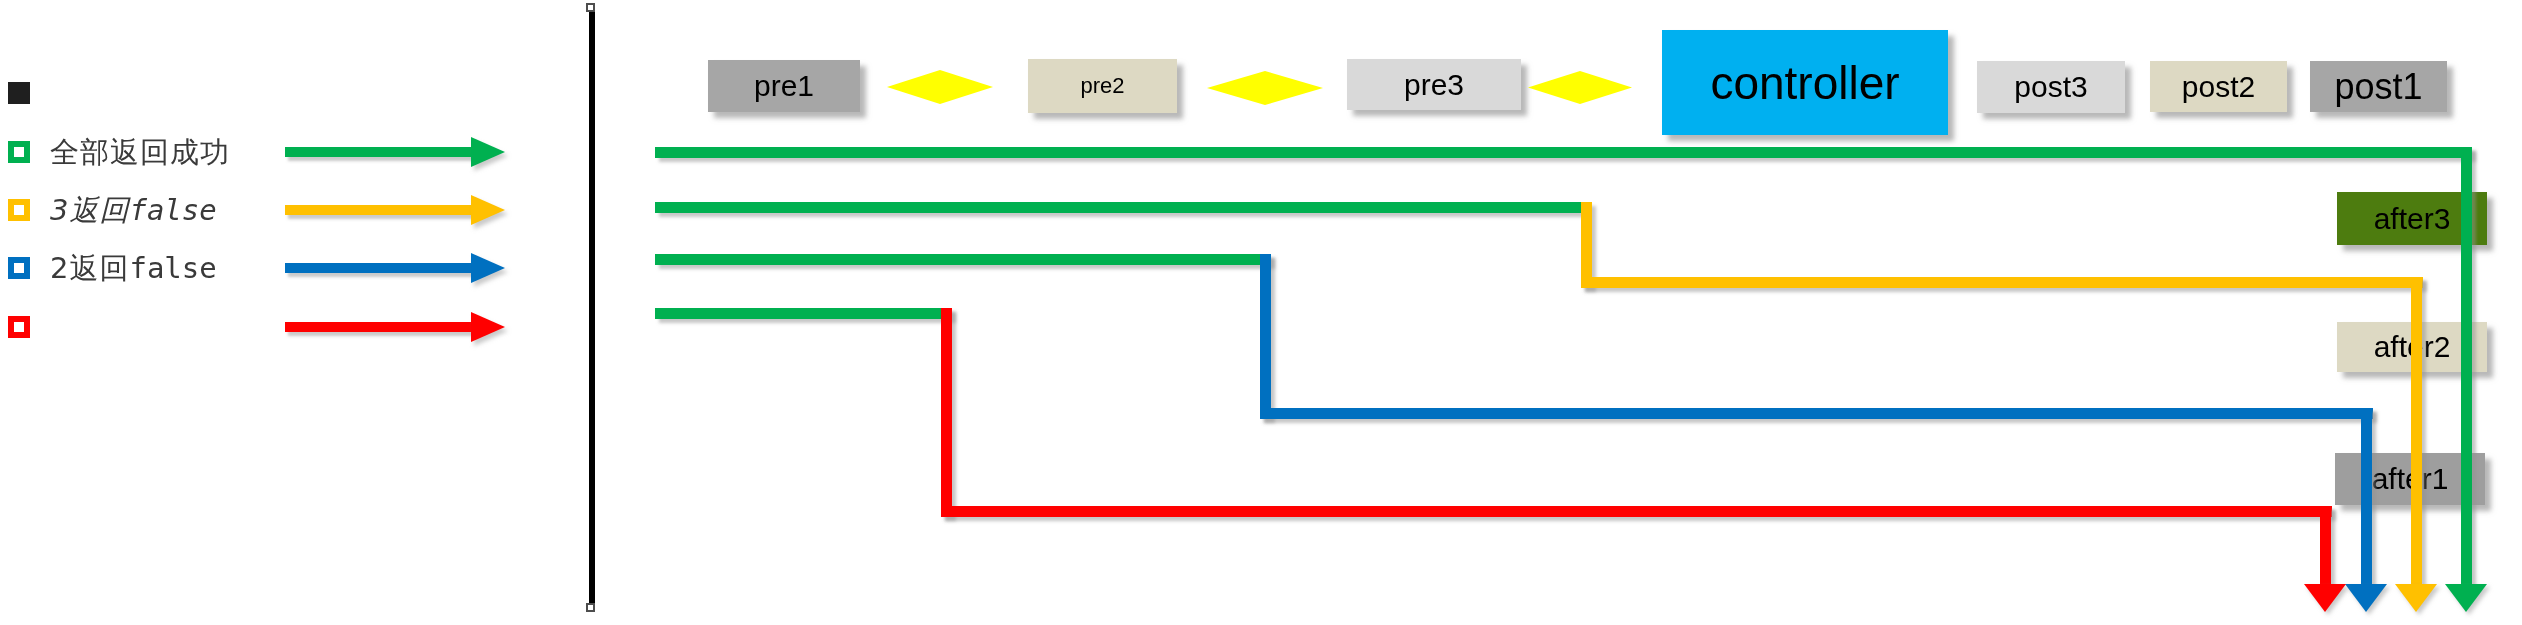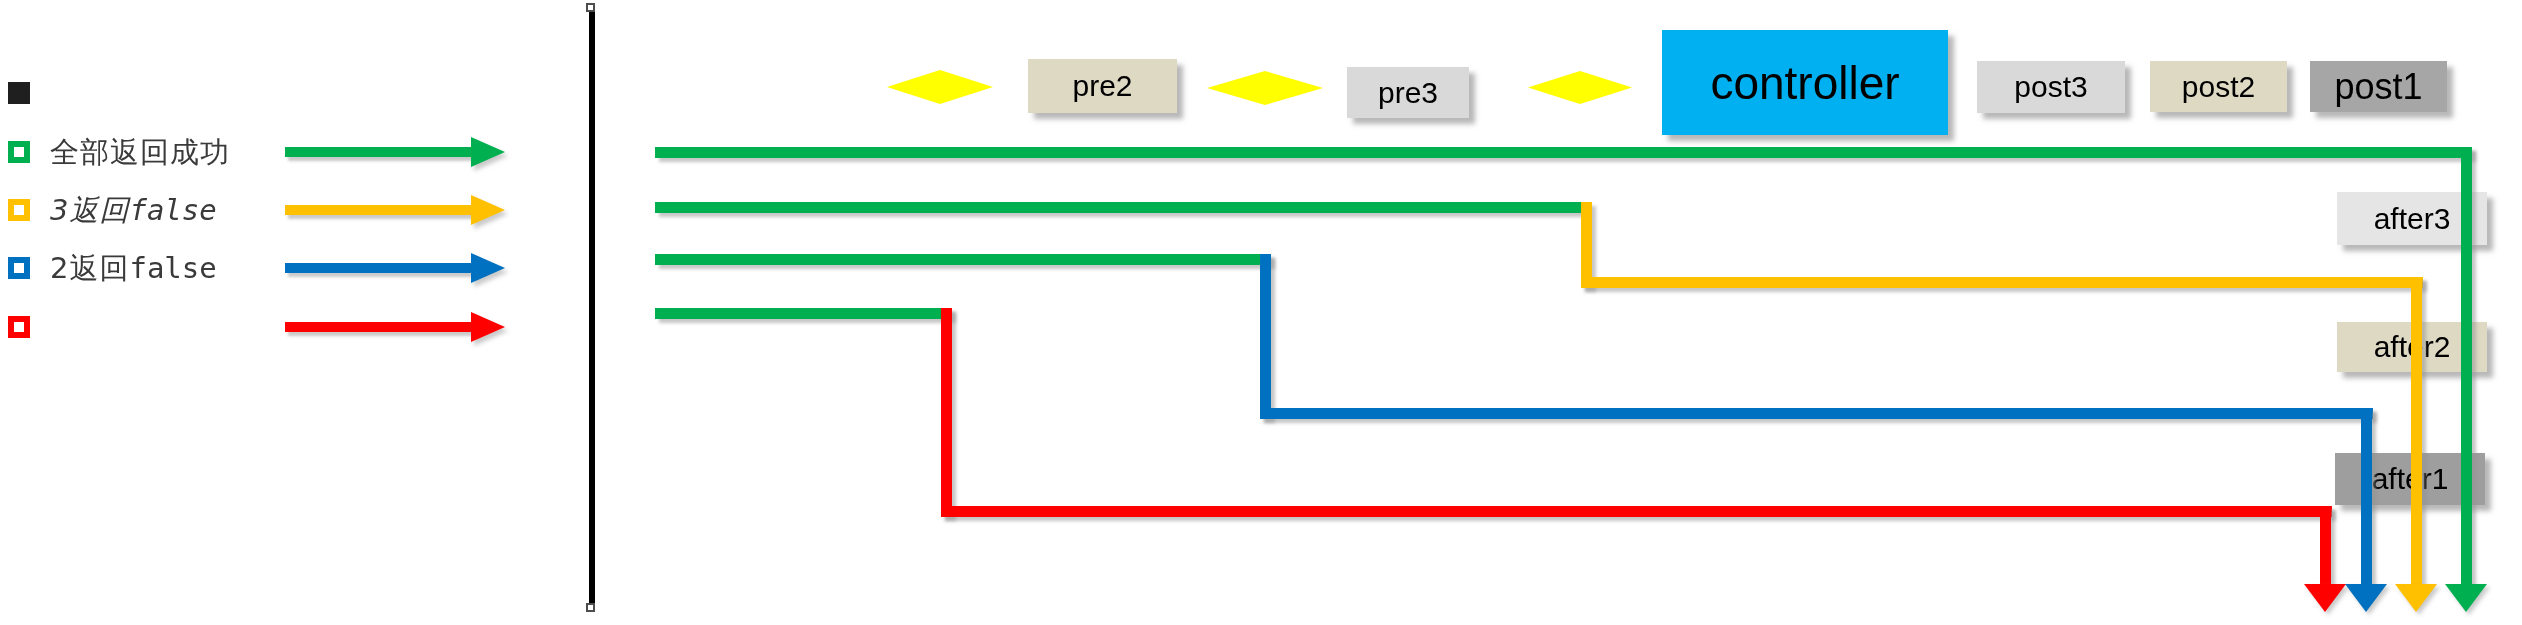--- a/index.html
+++ b/index.html
@@ -47,6 +47,9 @@
     <div class="divider" style="left: 589px; top: 10px; width: 6px; height: 593px;"></div>
     <div class="handle" style="left: 586px; top: 3px;"></div>
     <div class="handle" style="left: 586px; top: 603px;"></div>
+    <div class="box" style="left: 708px; top: 60px; width: 152px; height: 52px; background: rgb(166, 166, 166); font-size: 30px;">
+      <span>pre1</span>
+    </div>
     <div class="box" style="left: 1028px; top: 59px; width: 149px; height: 54px; background: rgb(221, 217, 195); font-size: 30px;">
       <span>pre2</span>
     </div>

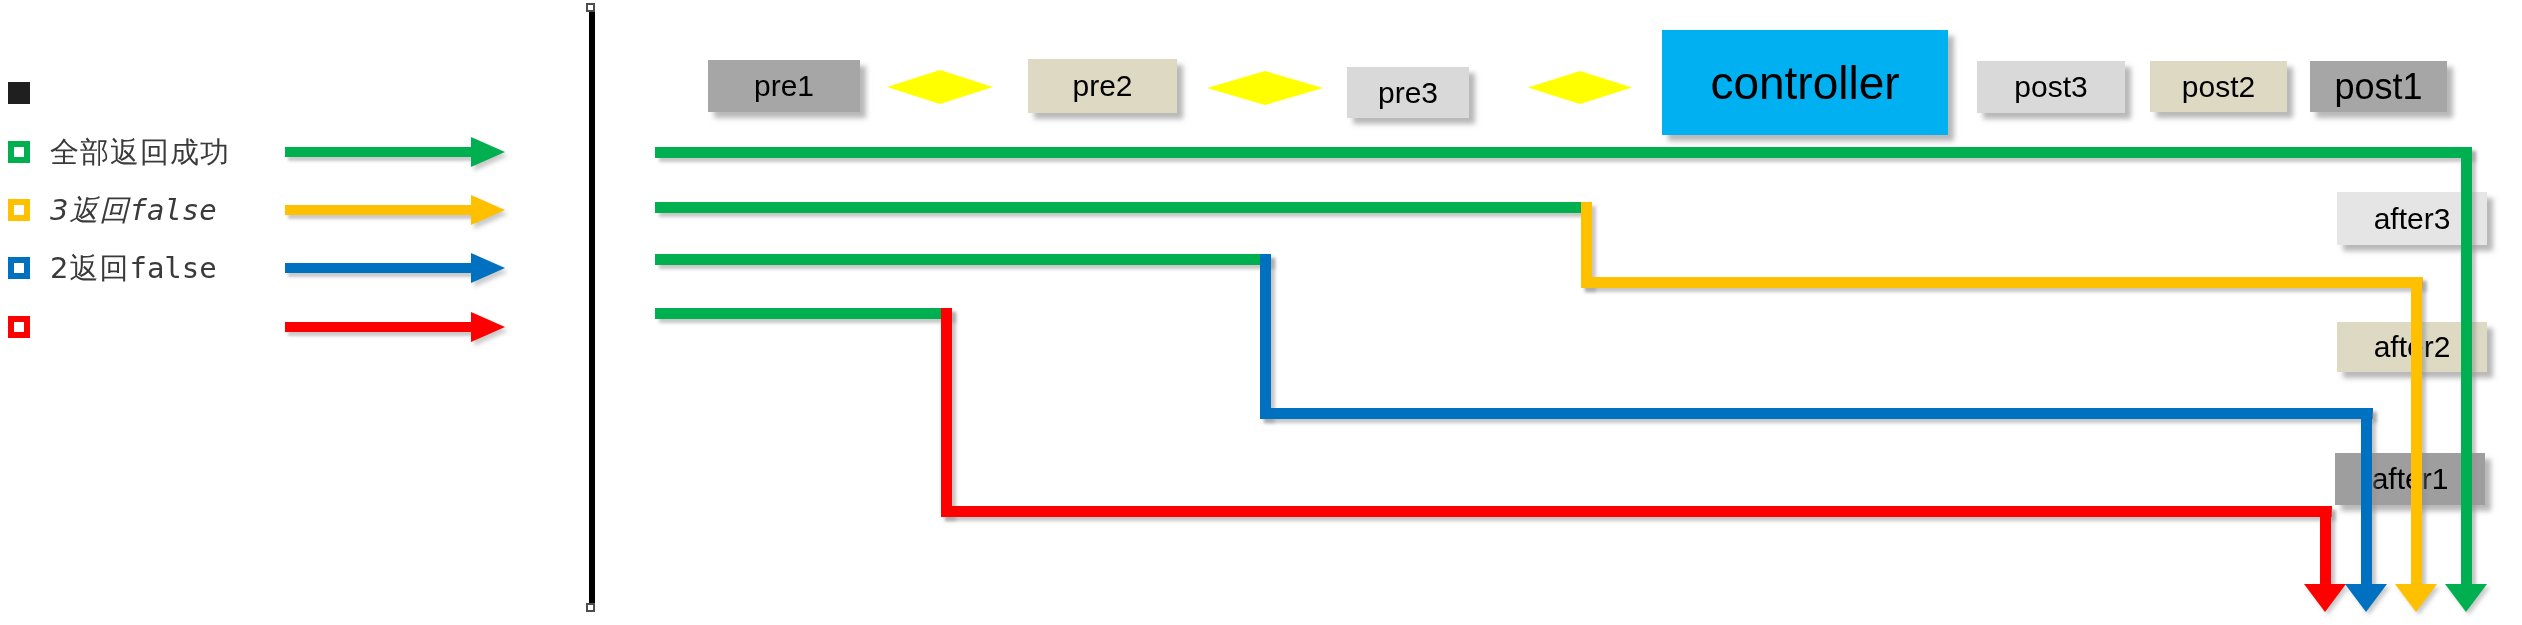--- a/index.html
+++ b/index.html
@@ -50,7 +50,7 @@
     <div class="box" style="left: 708px; top: 60px; width: 152px; height: 52px; background: rgb(166, 166, 166); font-size: 30px;">
       <span>pre1</span>
     </div>
-    <div class="box" style="left: 1028px; top: 59px; width: 149px; height: 54px; background: rgb(221, 217, 195); font-size: 30px;">
+    <div class="box" style="left: 1028px; top: 59px; width: 149px; height: 54px; background: rgb(221, 217, 195); font-size: 22px;">
       <span>pre2</span>
     </div>
     <div class="box" style="left: 1347px; top: 67px; width: 122px; height: 51px; background: rgb(217, 217, 217); font-size: 30px;">

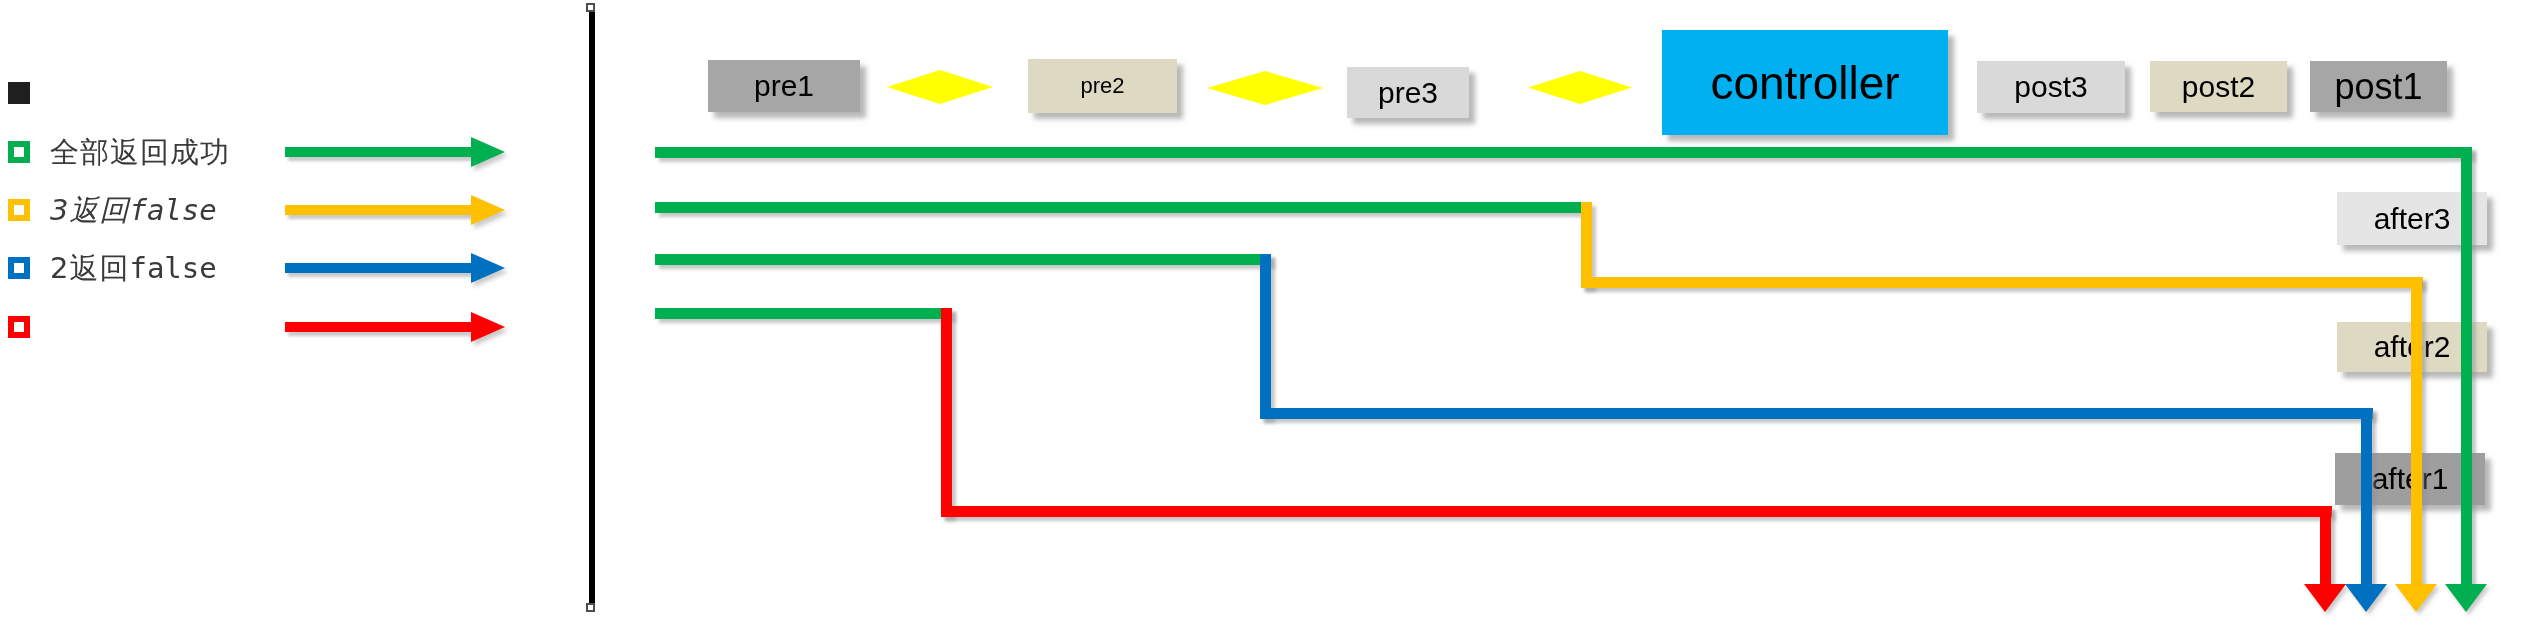--- a/index.html
+++ b/index.html
@@ -53,7 +53,7 @@
     <div class="box" style="left: 1028px; top: 59px; width: 149px; height: 54px; background: rgb(221, 217, 195); font-size: 22px;">
       <span>pre2</span>
     </div>
-    <div class="box" style="left: 1347px; top: 67px; width: 122px; height: 51px; background: rgb(217, 217, 217); font-size: 30px;">
+    <div class="box" style="left: 1347px; top: 59px; width: 174px; height: 51px; background: rgb(217, 217, 217); font-size: 30px;">
       <span>pre3</span>
     </div>
     <div class="box" style="left: 1662px; top: 30px; width: 286px; height: 105px; background: rgb(0, 176, 240); font-size: 46px;">

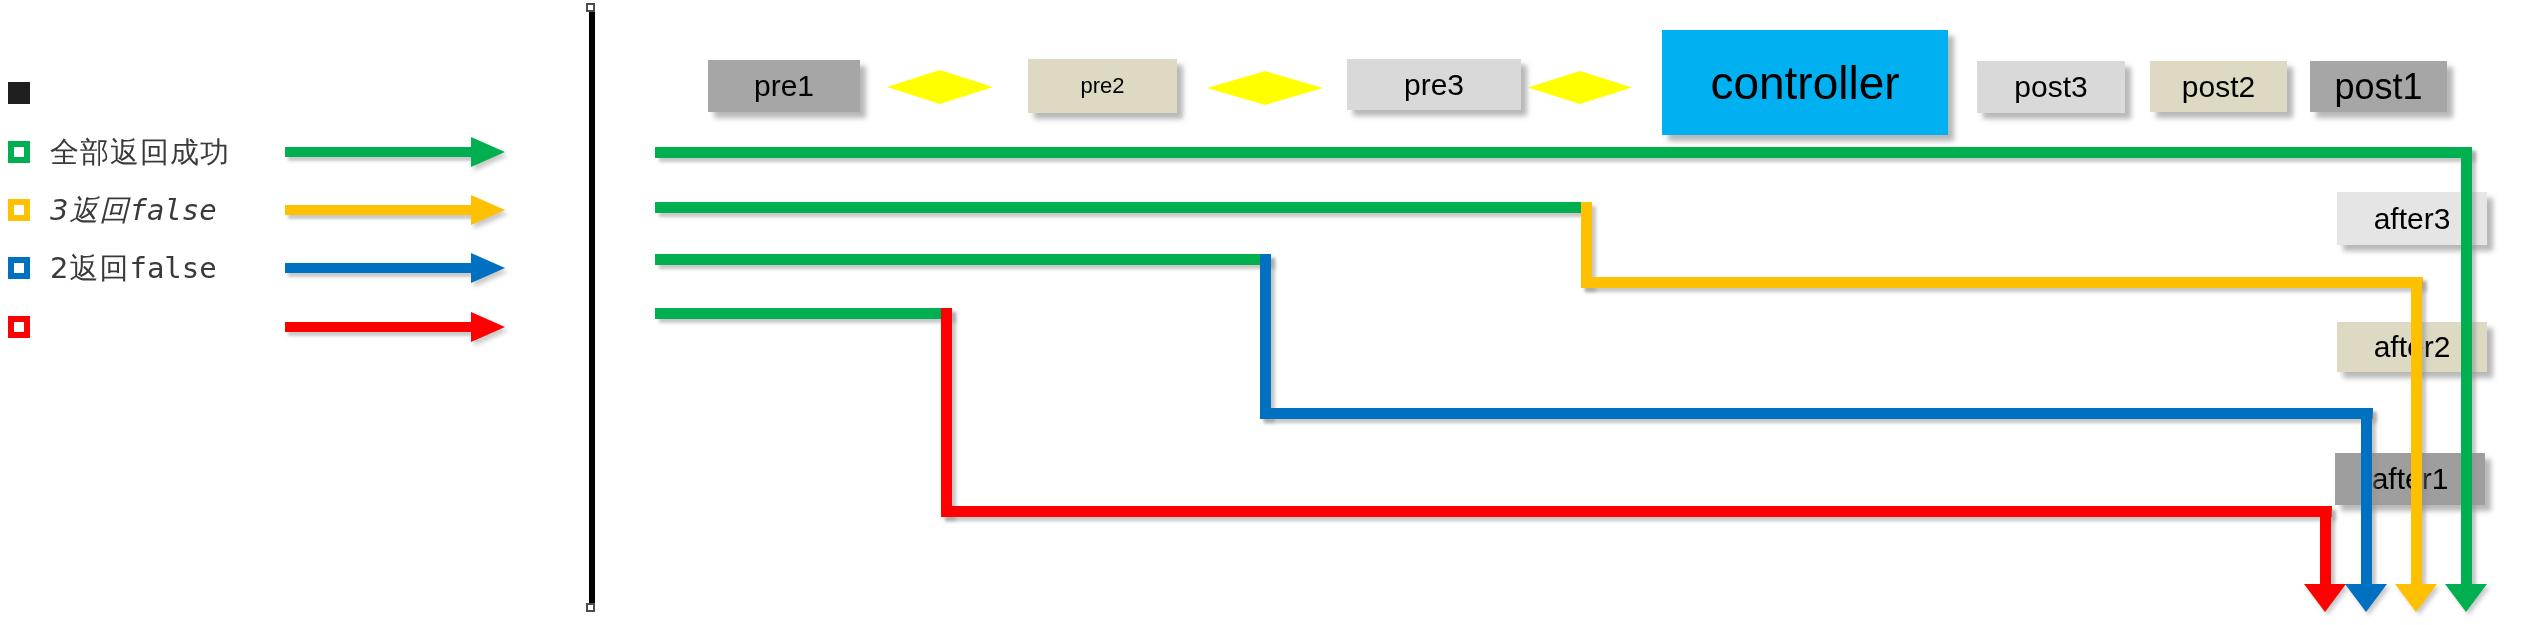--- a/index.html
+++ b/index.html
@@ -68,7 +68,7 @@
     <div class="box" style="left: 2310px; top: 61px; width: 137px; height: 51px; background: rgb(166, 166, 166); font-size: 36px;">
       <span>post1</span>
     </div>
-    <div class="box" style="left: 2337px; top: 192px; width: 150px; height: 53px; background: #e5e5e5; font-size: 30px;">
+    <div class="box" style="left: 2337px; top: 192px; width: 150px; height: 53px; background: #4d7c0f; font-size: 30px;">
       <span>after3</span>
     </div>
     <div class="box" style="left: 2337px; top: 322px; width: 150px; height: 50px; background: rgb(221, 217, 195); font-size: 30px;">

